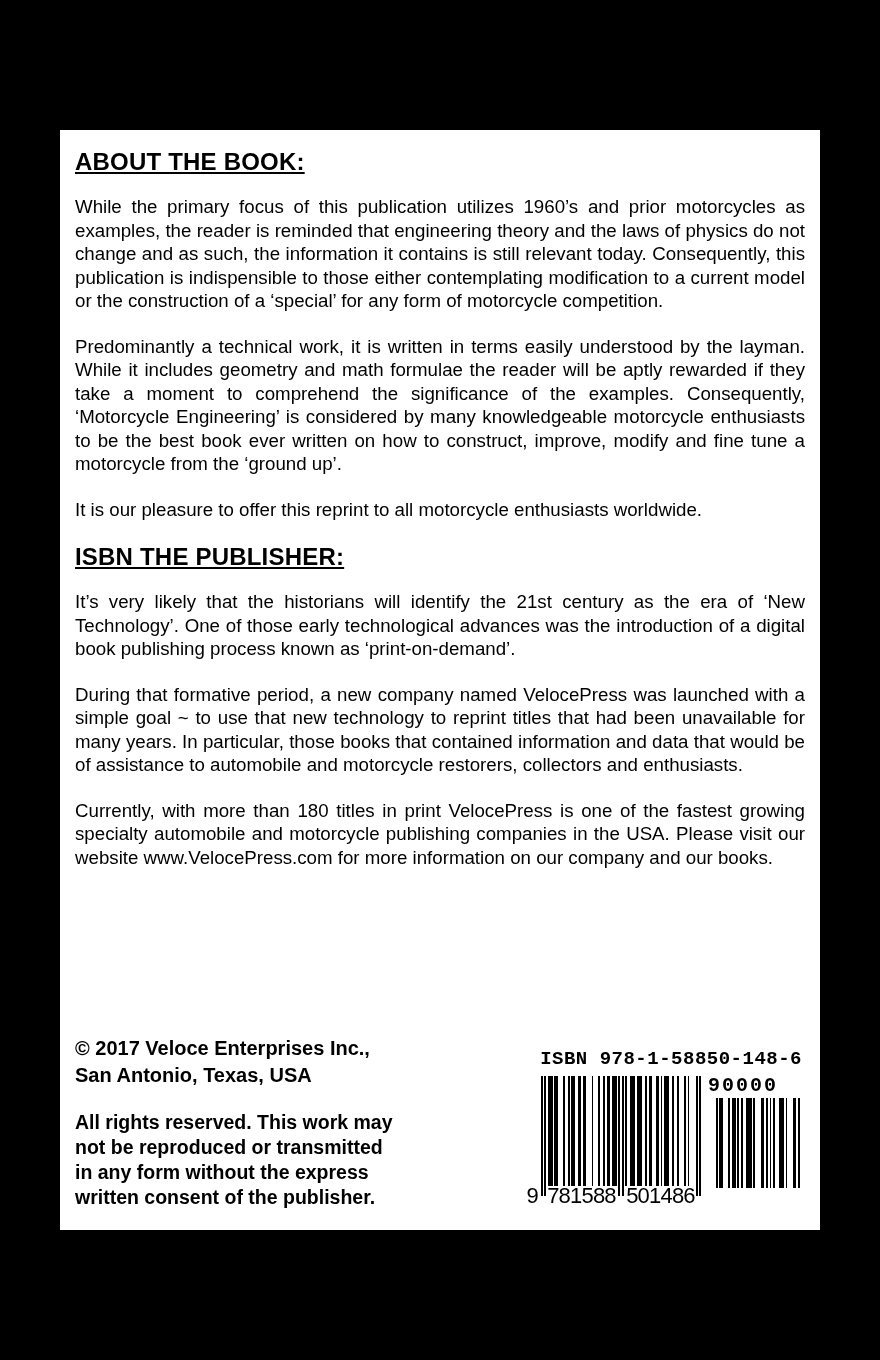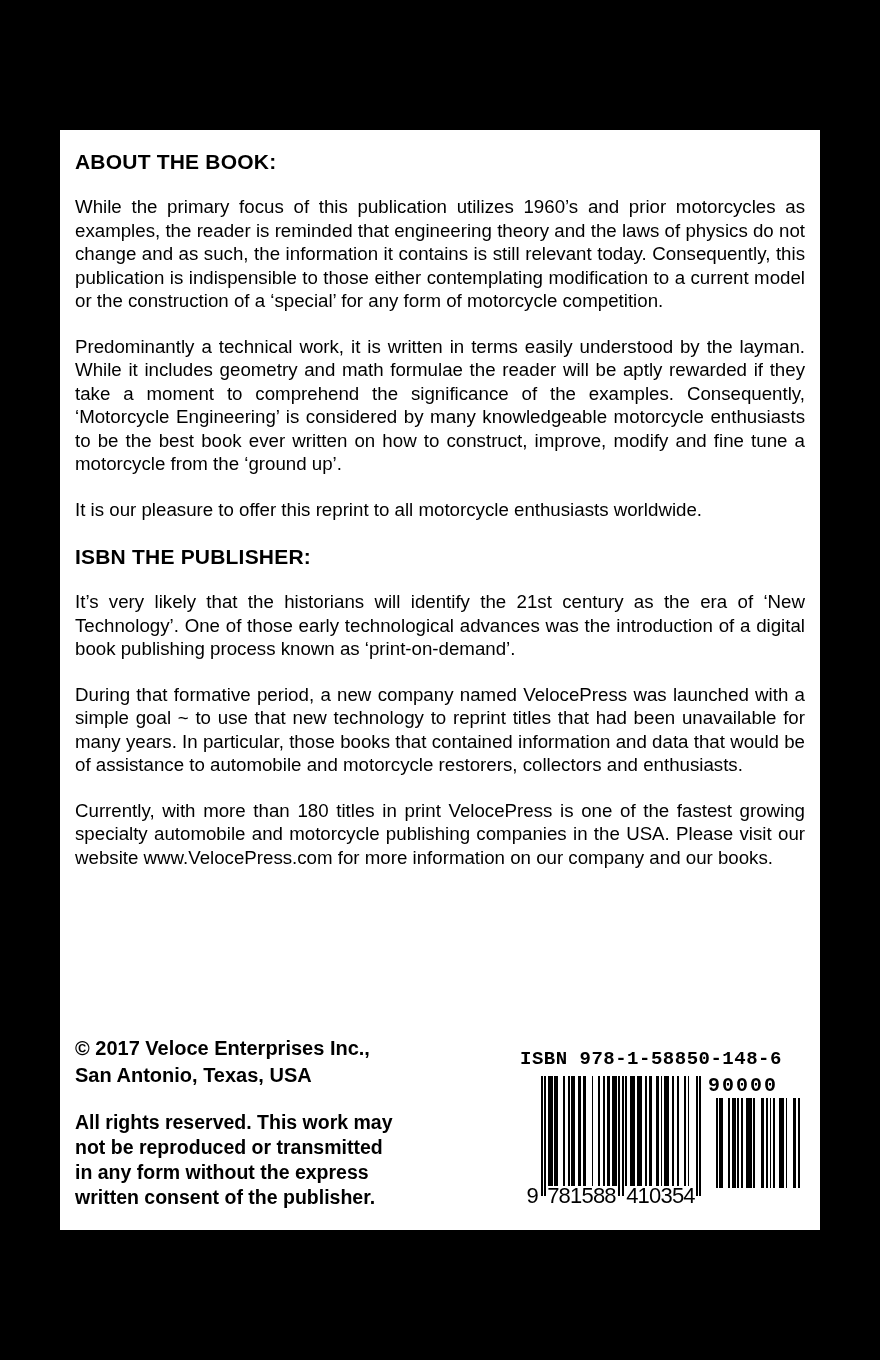--- a/index.html
+++ b/index.html
@@ -17,8 +17,8 @@
     padding:20px 15px 0 15px;
   }
   .head {
-    font-size:21px; line-height:23px; font-weight:bold;
-    margin:0; letter-spacing:0.2px;
+    font-size:24px; line-height:23px; font-weight:bold;
+    text-decoration:underline; margin:0; letter-spacing:0.2px;
   }
   .head.spaced { margin-top:24px; }
   p.body {

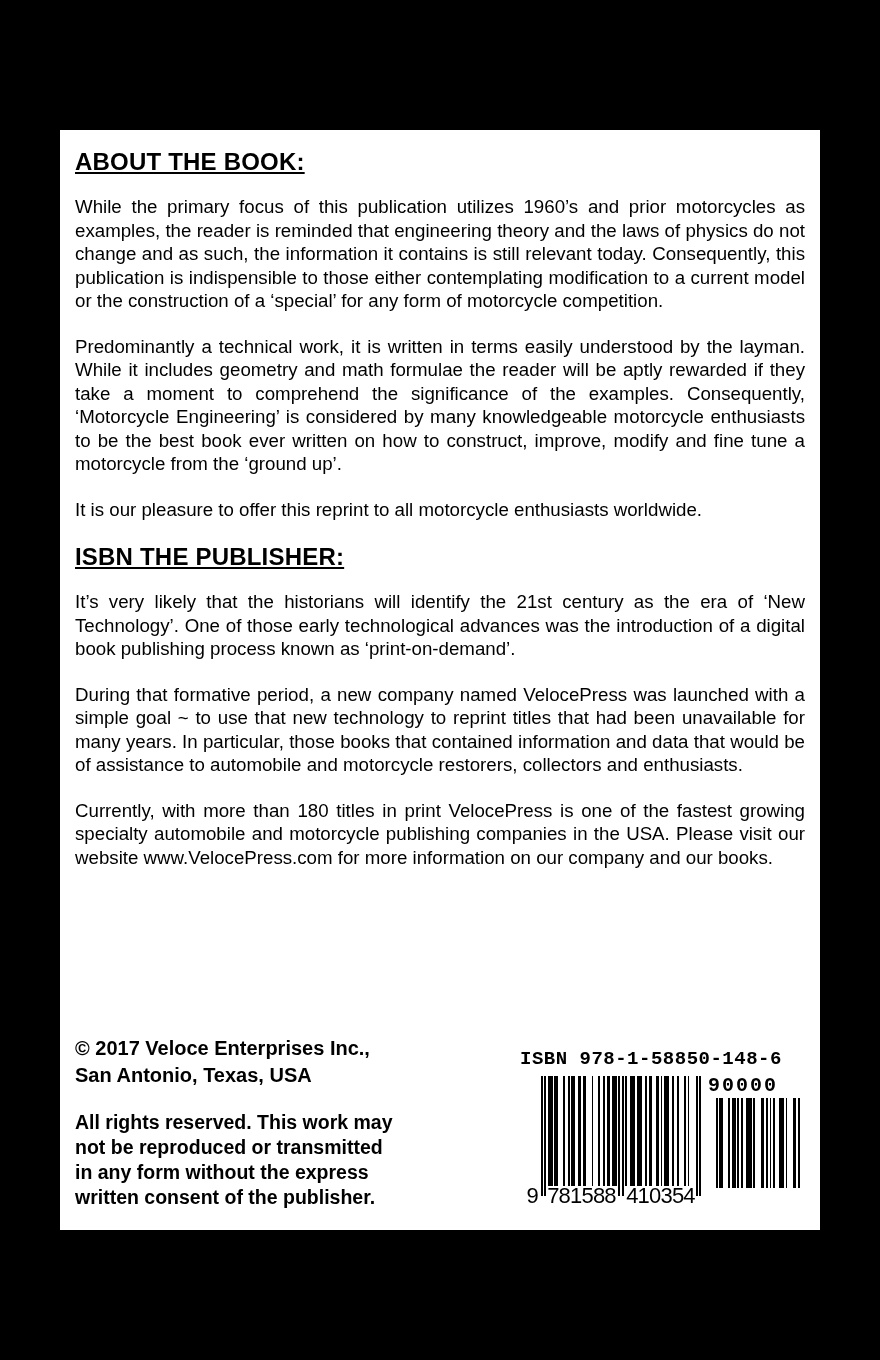--- a/index.html
+++ b/index.html
@@ -35,7 +35,7 @@
   }
   .barcode-block { position:absolute; left:458px; top:918px; width:290px; height:170px; }
   .isbn-label {
-    position:absolute; left:2px; top:0; width:282px; text-align:left;
+    position:absolute; left:2px; top:0; width:282px; text-align:right;
     font-family:"Liberation Mono", monospace; font-size:19px; font-weight:bold;
     letter-spacing:0.5px; white-space:nowrap;
   }

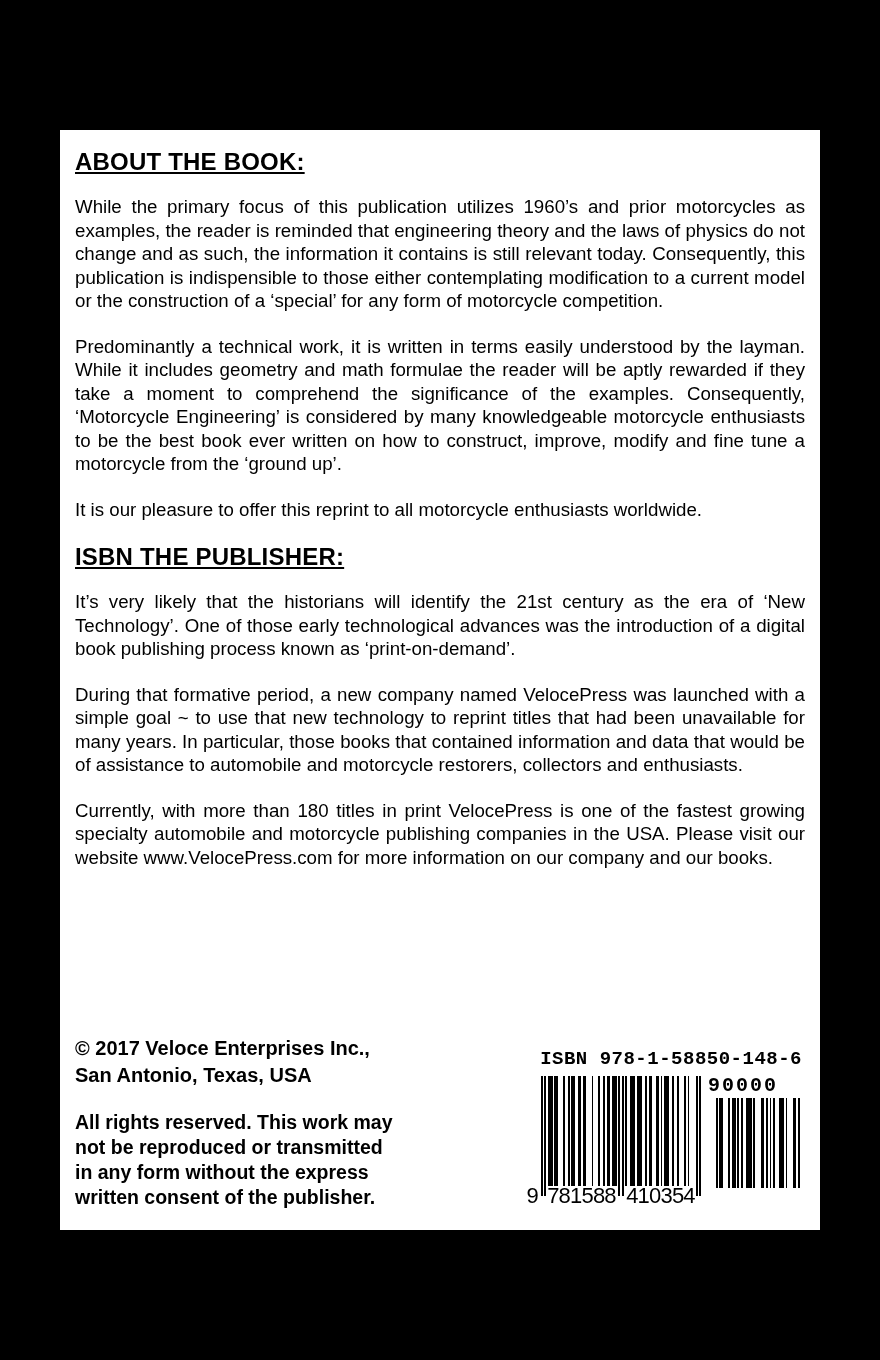--- a/index.html
+++ b/index.html
@@ -133,7 +133,7 @@
       </div>
     <div class="ean-digit digit-prefix">9</div>
     <div class="ean-digit digit-left">781588</div>
-    <div class="ean-digit digit-right">410354</div>
+    <div class="ean-digit digit-right">501486</div>
   </div>
 
 </div>

